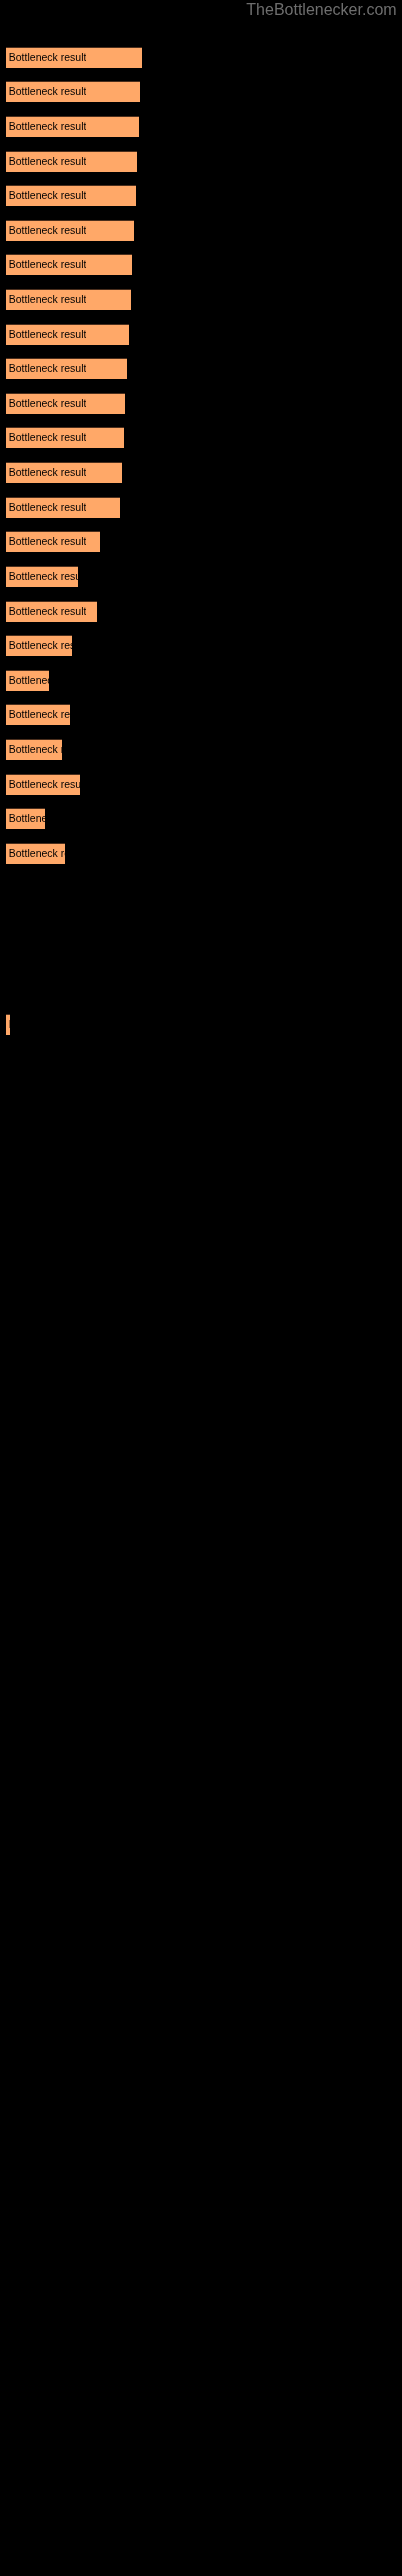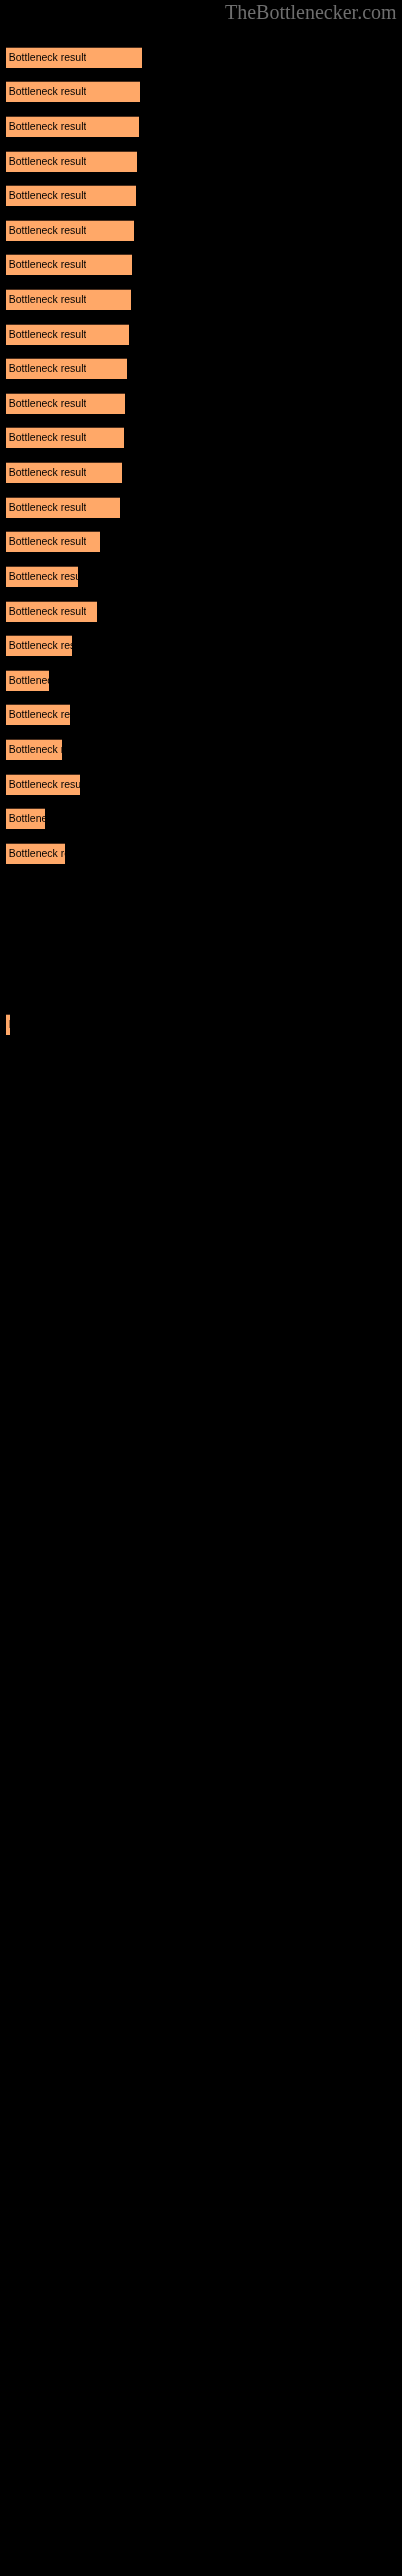--- a/index.html
+++ b/index.html
@@ -14,8 +14,8 @@
     right:6.4px;
     top:1.6px;
     color:#6e6e6e;
-    font-size:20px;
-    font-family:Liberation Serif, serif;
+    font-size:16px;
+    font-family:Liberation Sans, sans-serif;
     letter-spacing:0px;
     white-space:nowrap;
     line-height:1;

